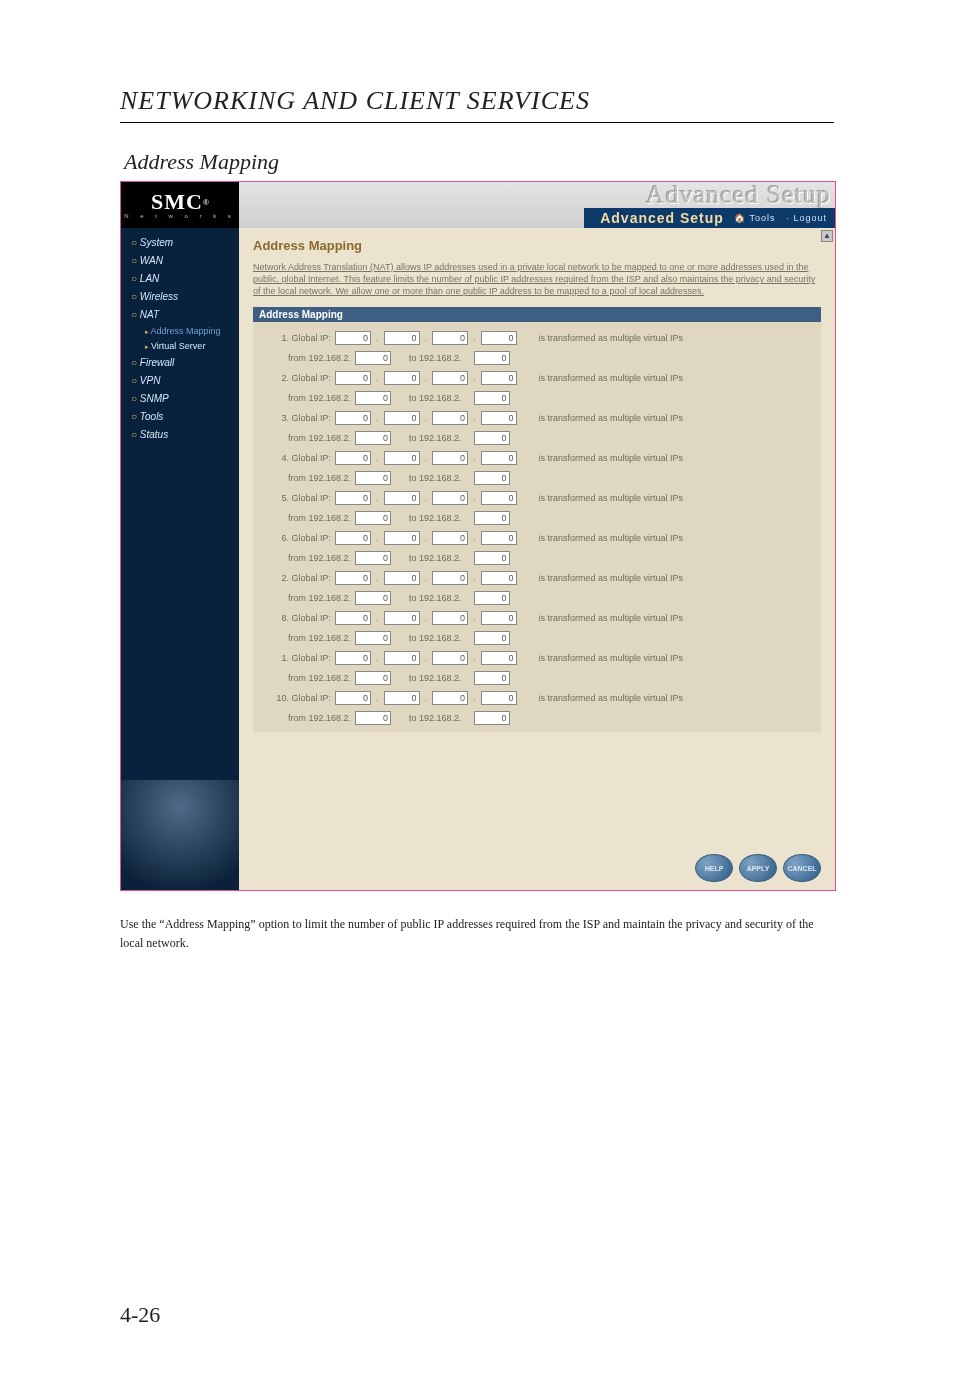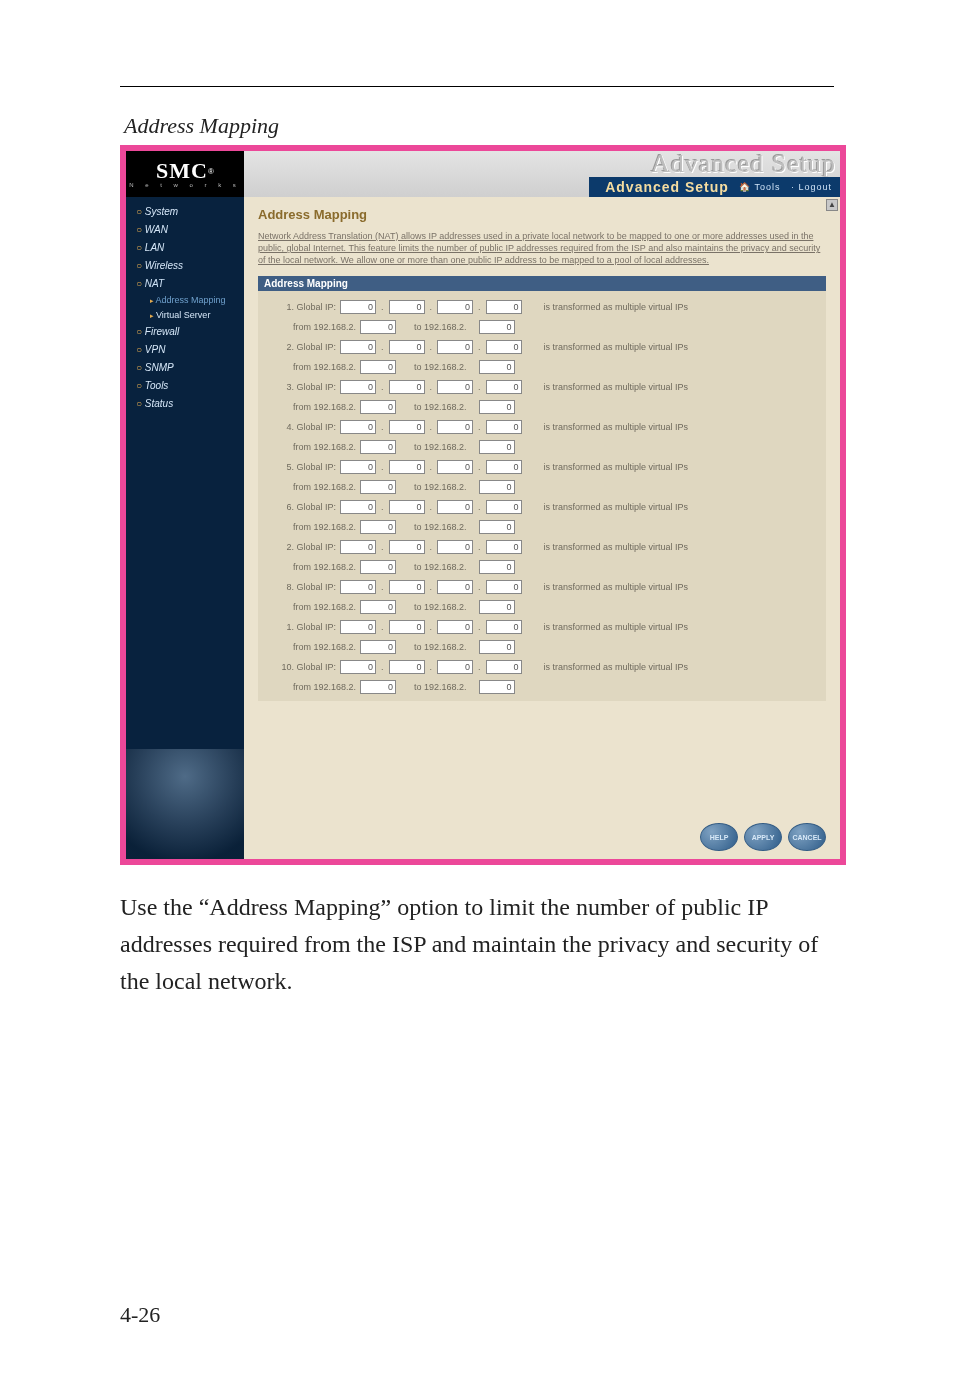--- a/index.html
+++ b/index.html
@@ -46,6 +46,7 @@
 <body>
 
 <div class="page">
+  <div class="heading">NETWORKING AND CLIENT SERVICES</div>
   <div class="hr"></div>
   <div class="subheading">Address Mapping</div>
 

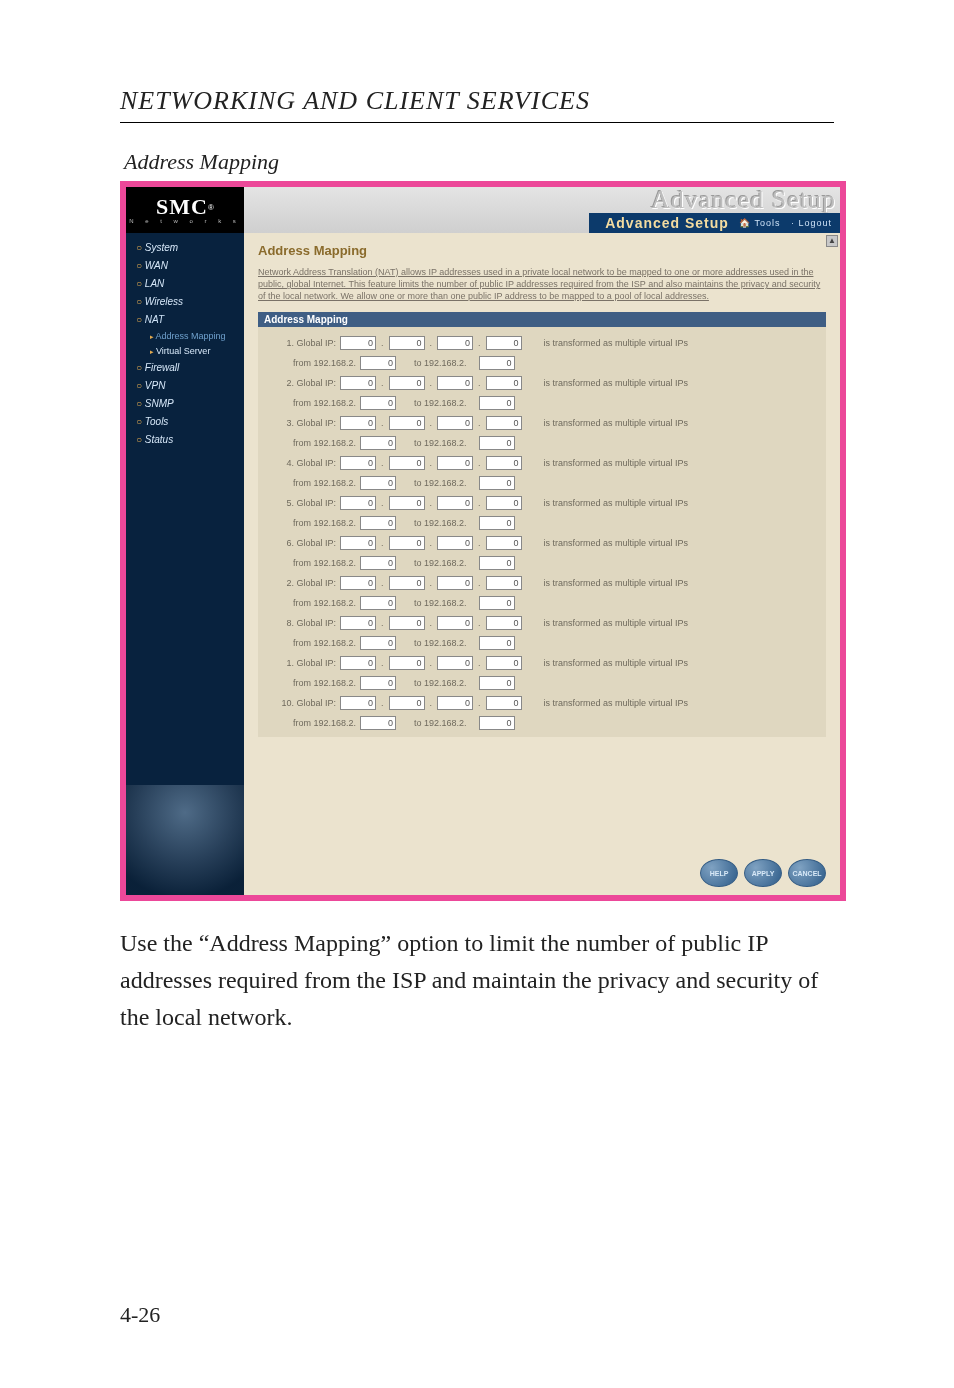--- a/index.html
+++ b/index.html
@@ -11,7 +11,7 @@
   .paragraph{font-size:24px;line-height:1.55;margin-top:24px;}
   .pagenum{position:absolute;left:120px;bottom:60px;font-size:22px;}
   
-  .shot{border:6px solid #ec4899;font-family:Verdana,Arial,sans-serif;font-size:10px;color:#777;width:714px;}
+  .shot{border:1px solid #ec4899;font-family:Verdana,Arial,sans-serif;font-size:10px;color:#777;width:714px;}
   .shot-top{display:flex;align-items:stretch;height:46px;background:#e7e7e7;}
   .logo-cell{width:118px;background:#000;color:#fff;display:flex;flex-direction:column;align-items:center;justify-content:center;}
   .logo-txt{font-family:'Times New Roman',serif;font-weight:bold;font-size:22px;letter-spacing:1px;line-height:1;}

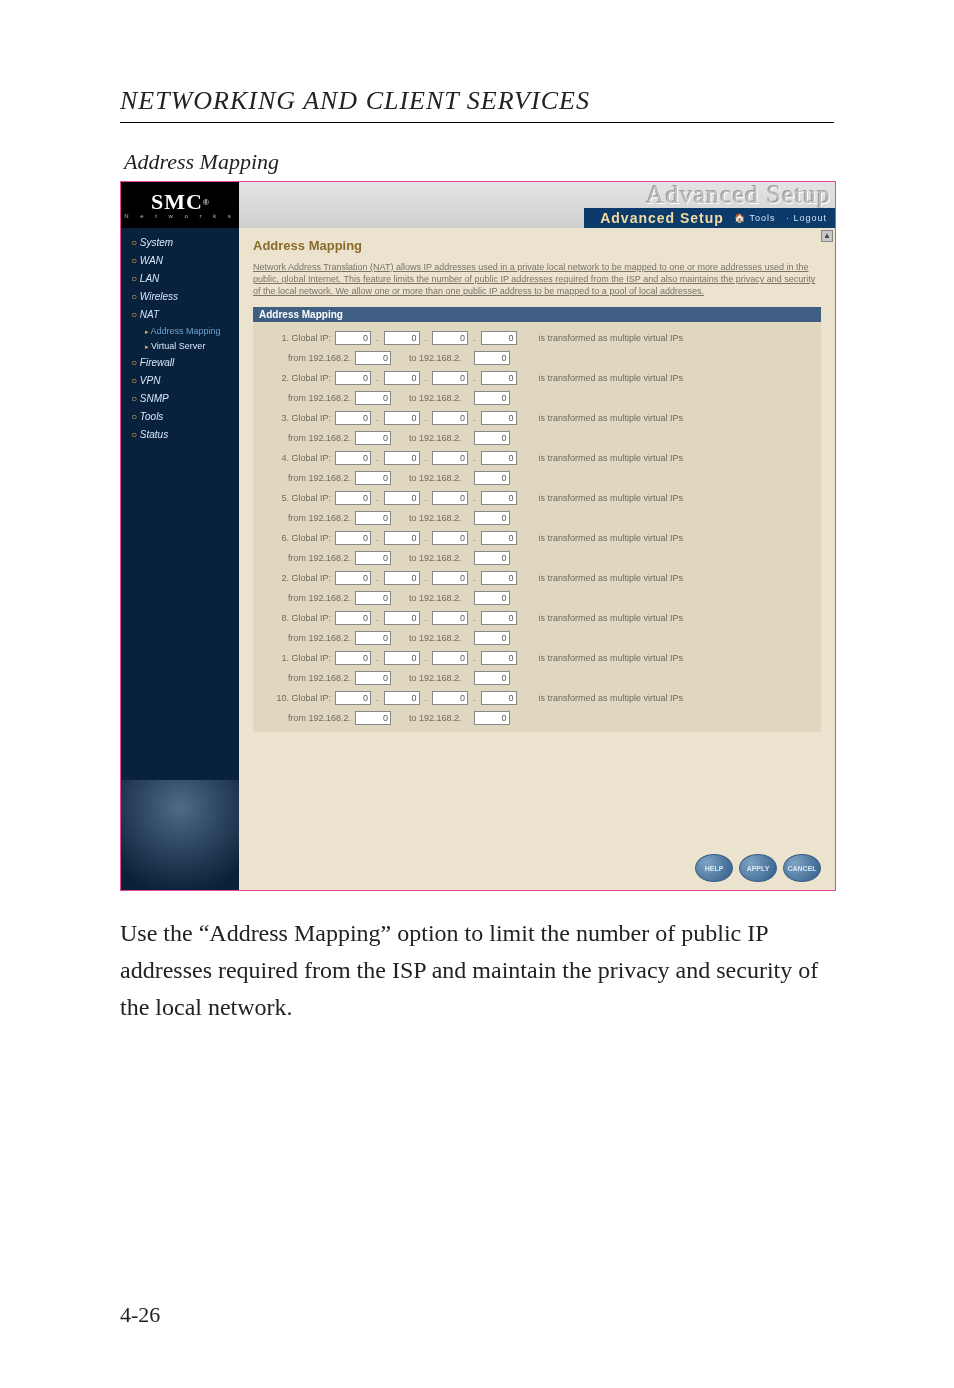--- a/index.html
+++ b/index.html
@@ -8,7 +8,7 @@
   .heading{font-style:italic;font-variant:small-caps;font-size:26px;letter-spacing:1px;margin-bottom:6px;}
   .hr{border-top:1px solid #000;margin-bottom:26px;}
   .subheading{font-style:italic;font-size:22px;margin:0 0 6px 4px;}
-  .paragraph{font-size:24px;line-height:1.55;margin-top:24px;}
+  .paragraph{font-size:12px;line-height:1.55;margin-top:24px;}
   .pagenum{position:absolute;left:120px;bottom:60px;font-size:22px;}
   
   .shot{border:1px solid #ec4899;font-family:Verdana,Arial,sans-serif;font-size:10px;color:#777;width:714px;}

